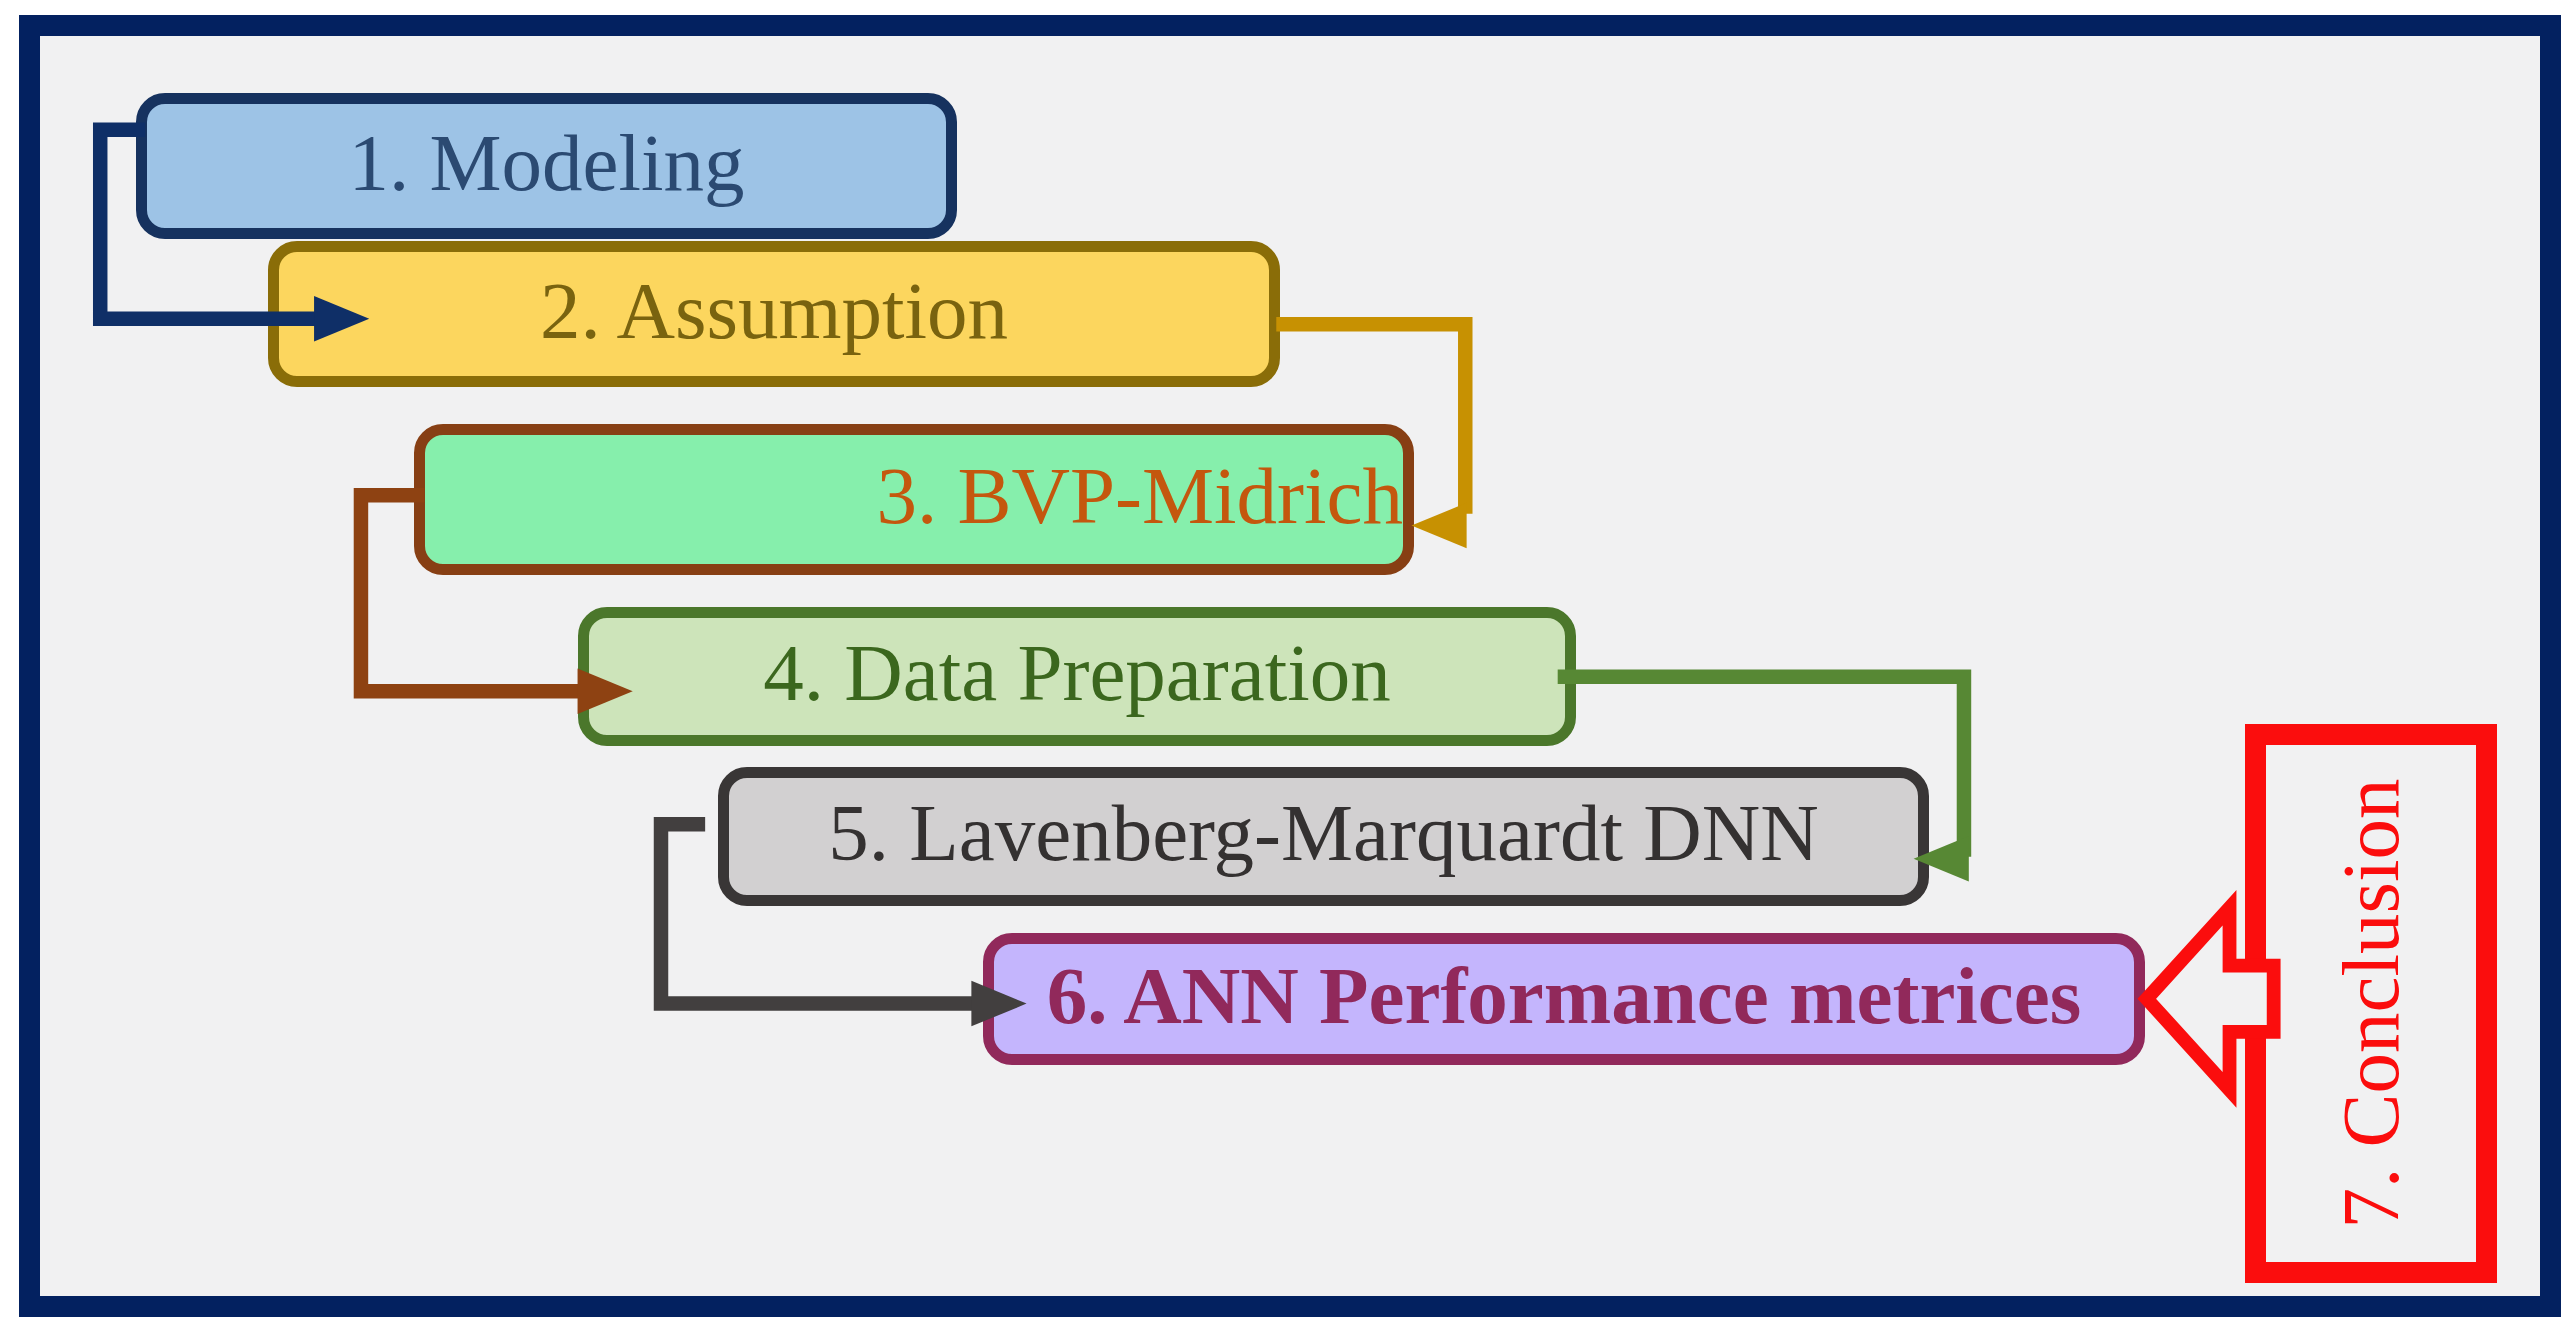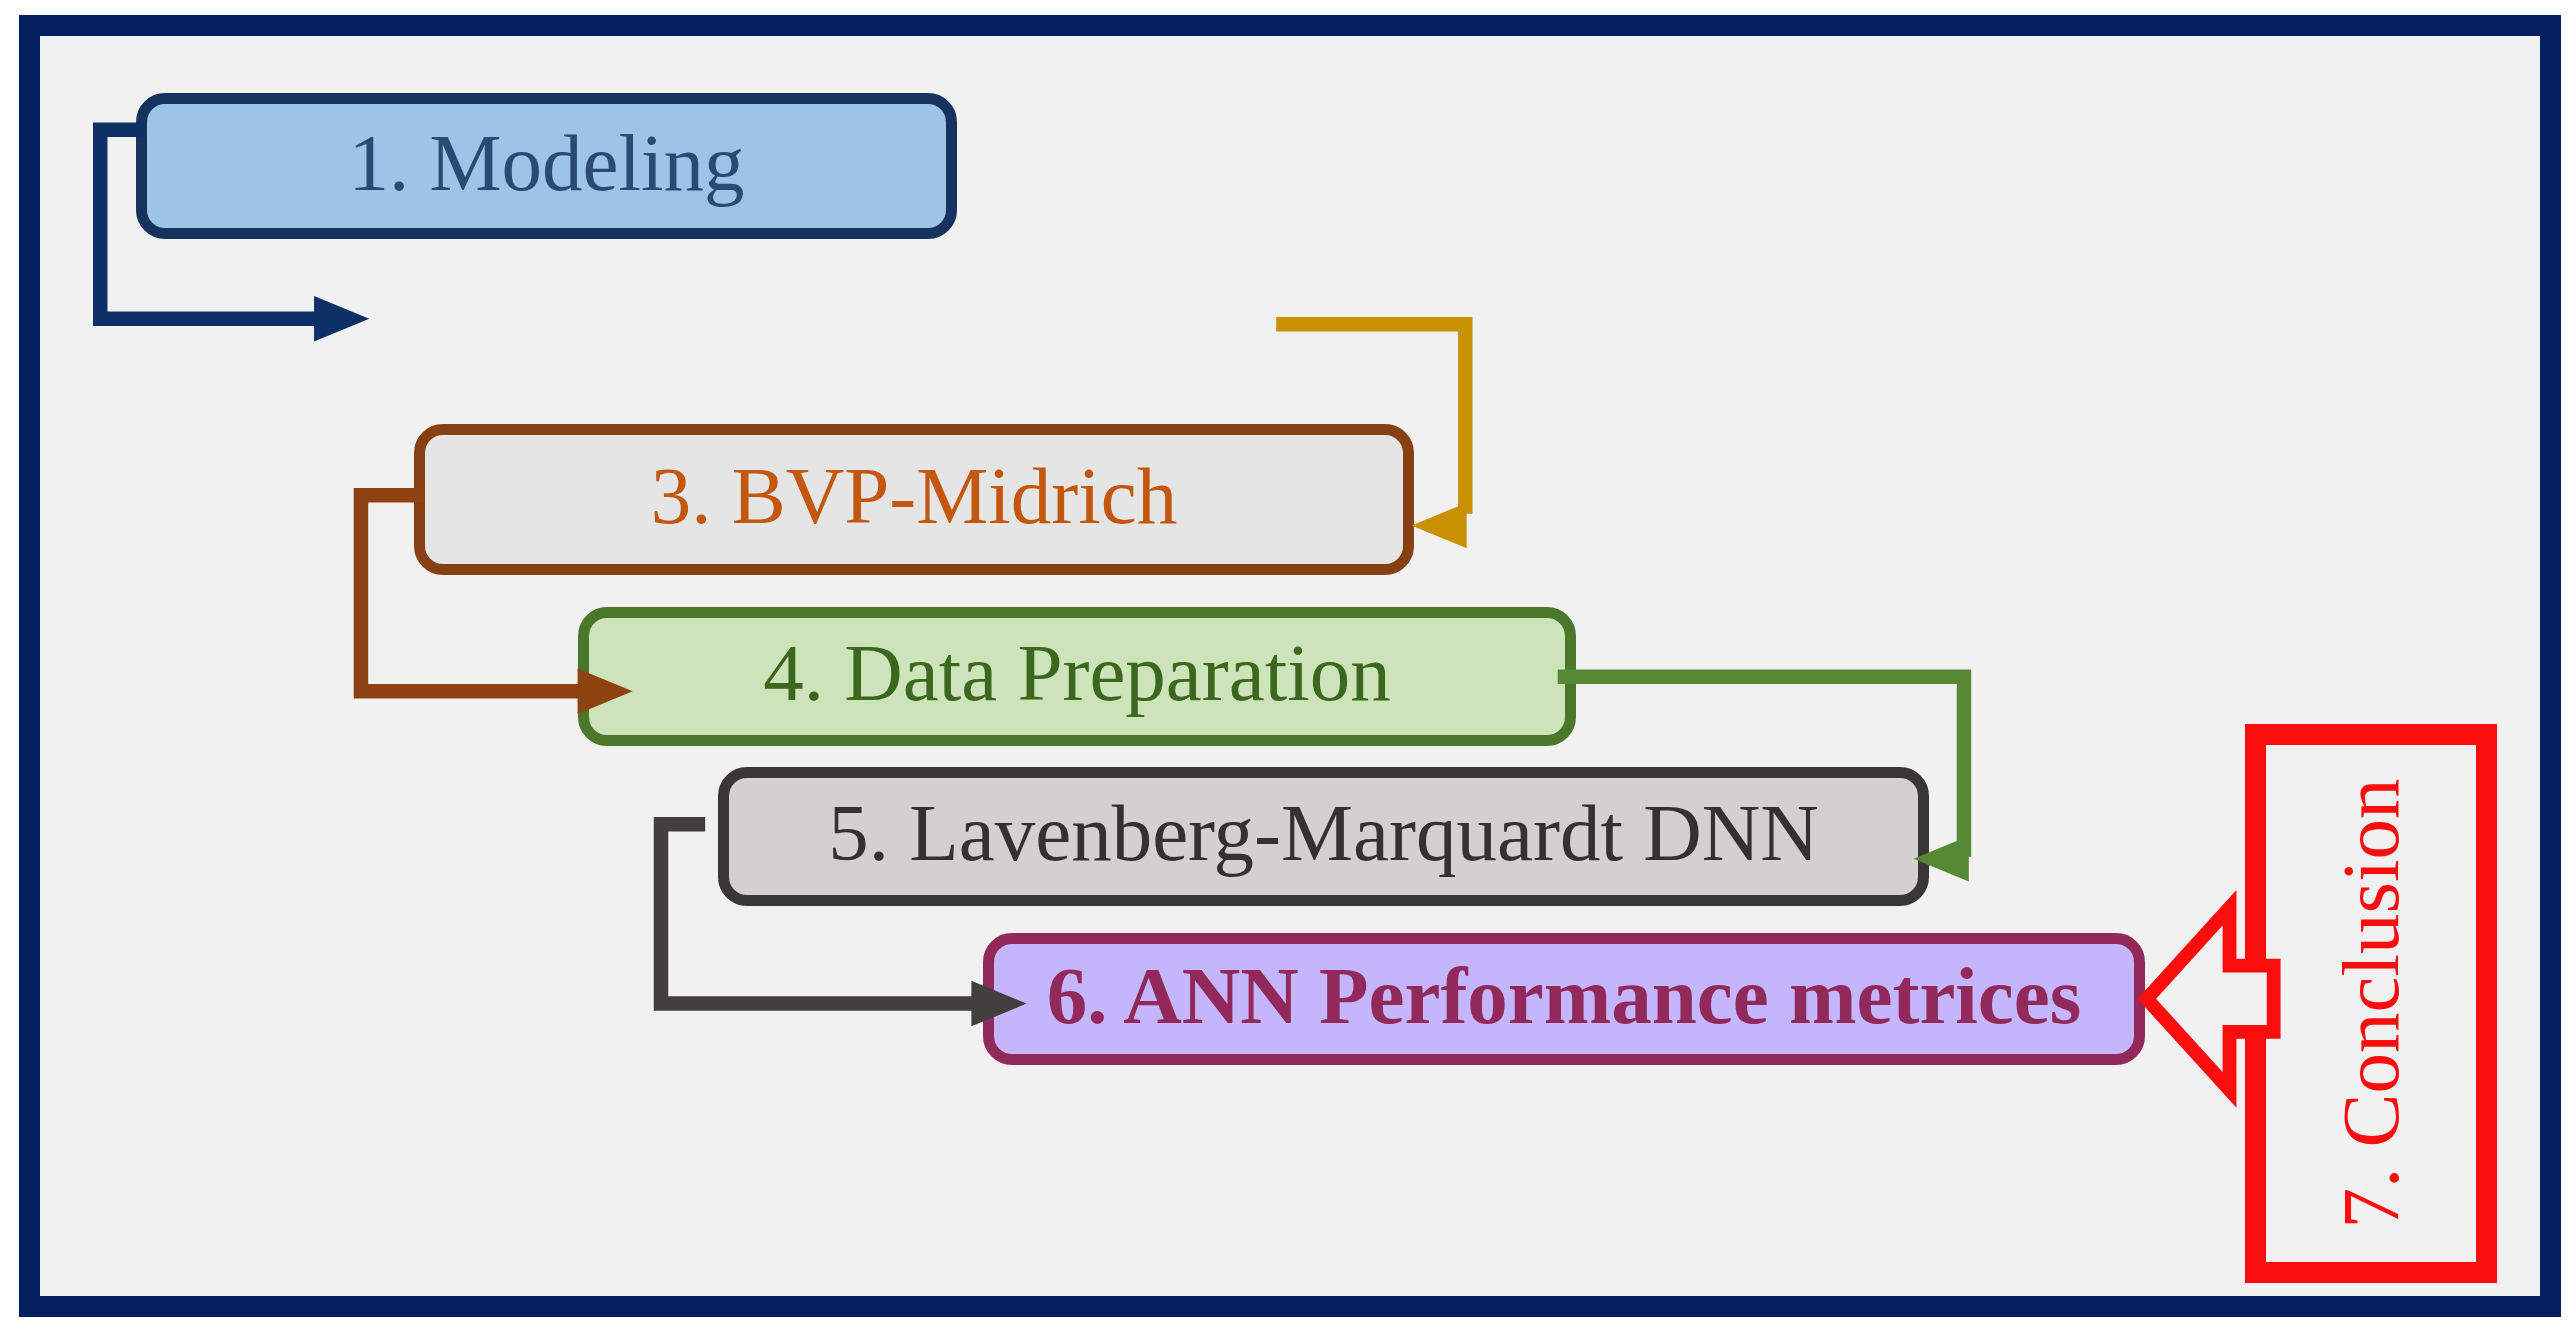--- a/index.html
+++ b/index.html
@@ -76,6 +76,9 @@
     <span class="box-label">1. Modeling</span>
   </div>
 
+  <div class="box b2" style="background: rgb(252, 214, 94); border-color: rgb(138, 109, 8); color: rgb(121, 99, 15);">
+    <span class="box-label">2. Assumption</span>
+  </div>
 
   <div class="box b3" style="background: #e5e5e5; border-color: rgb(135, 63, 20); color: rgb(196, 87, 14);">
     <span class="box-label">3. BVP-Midrich</span>

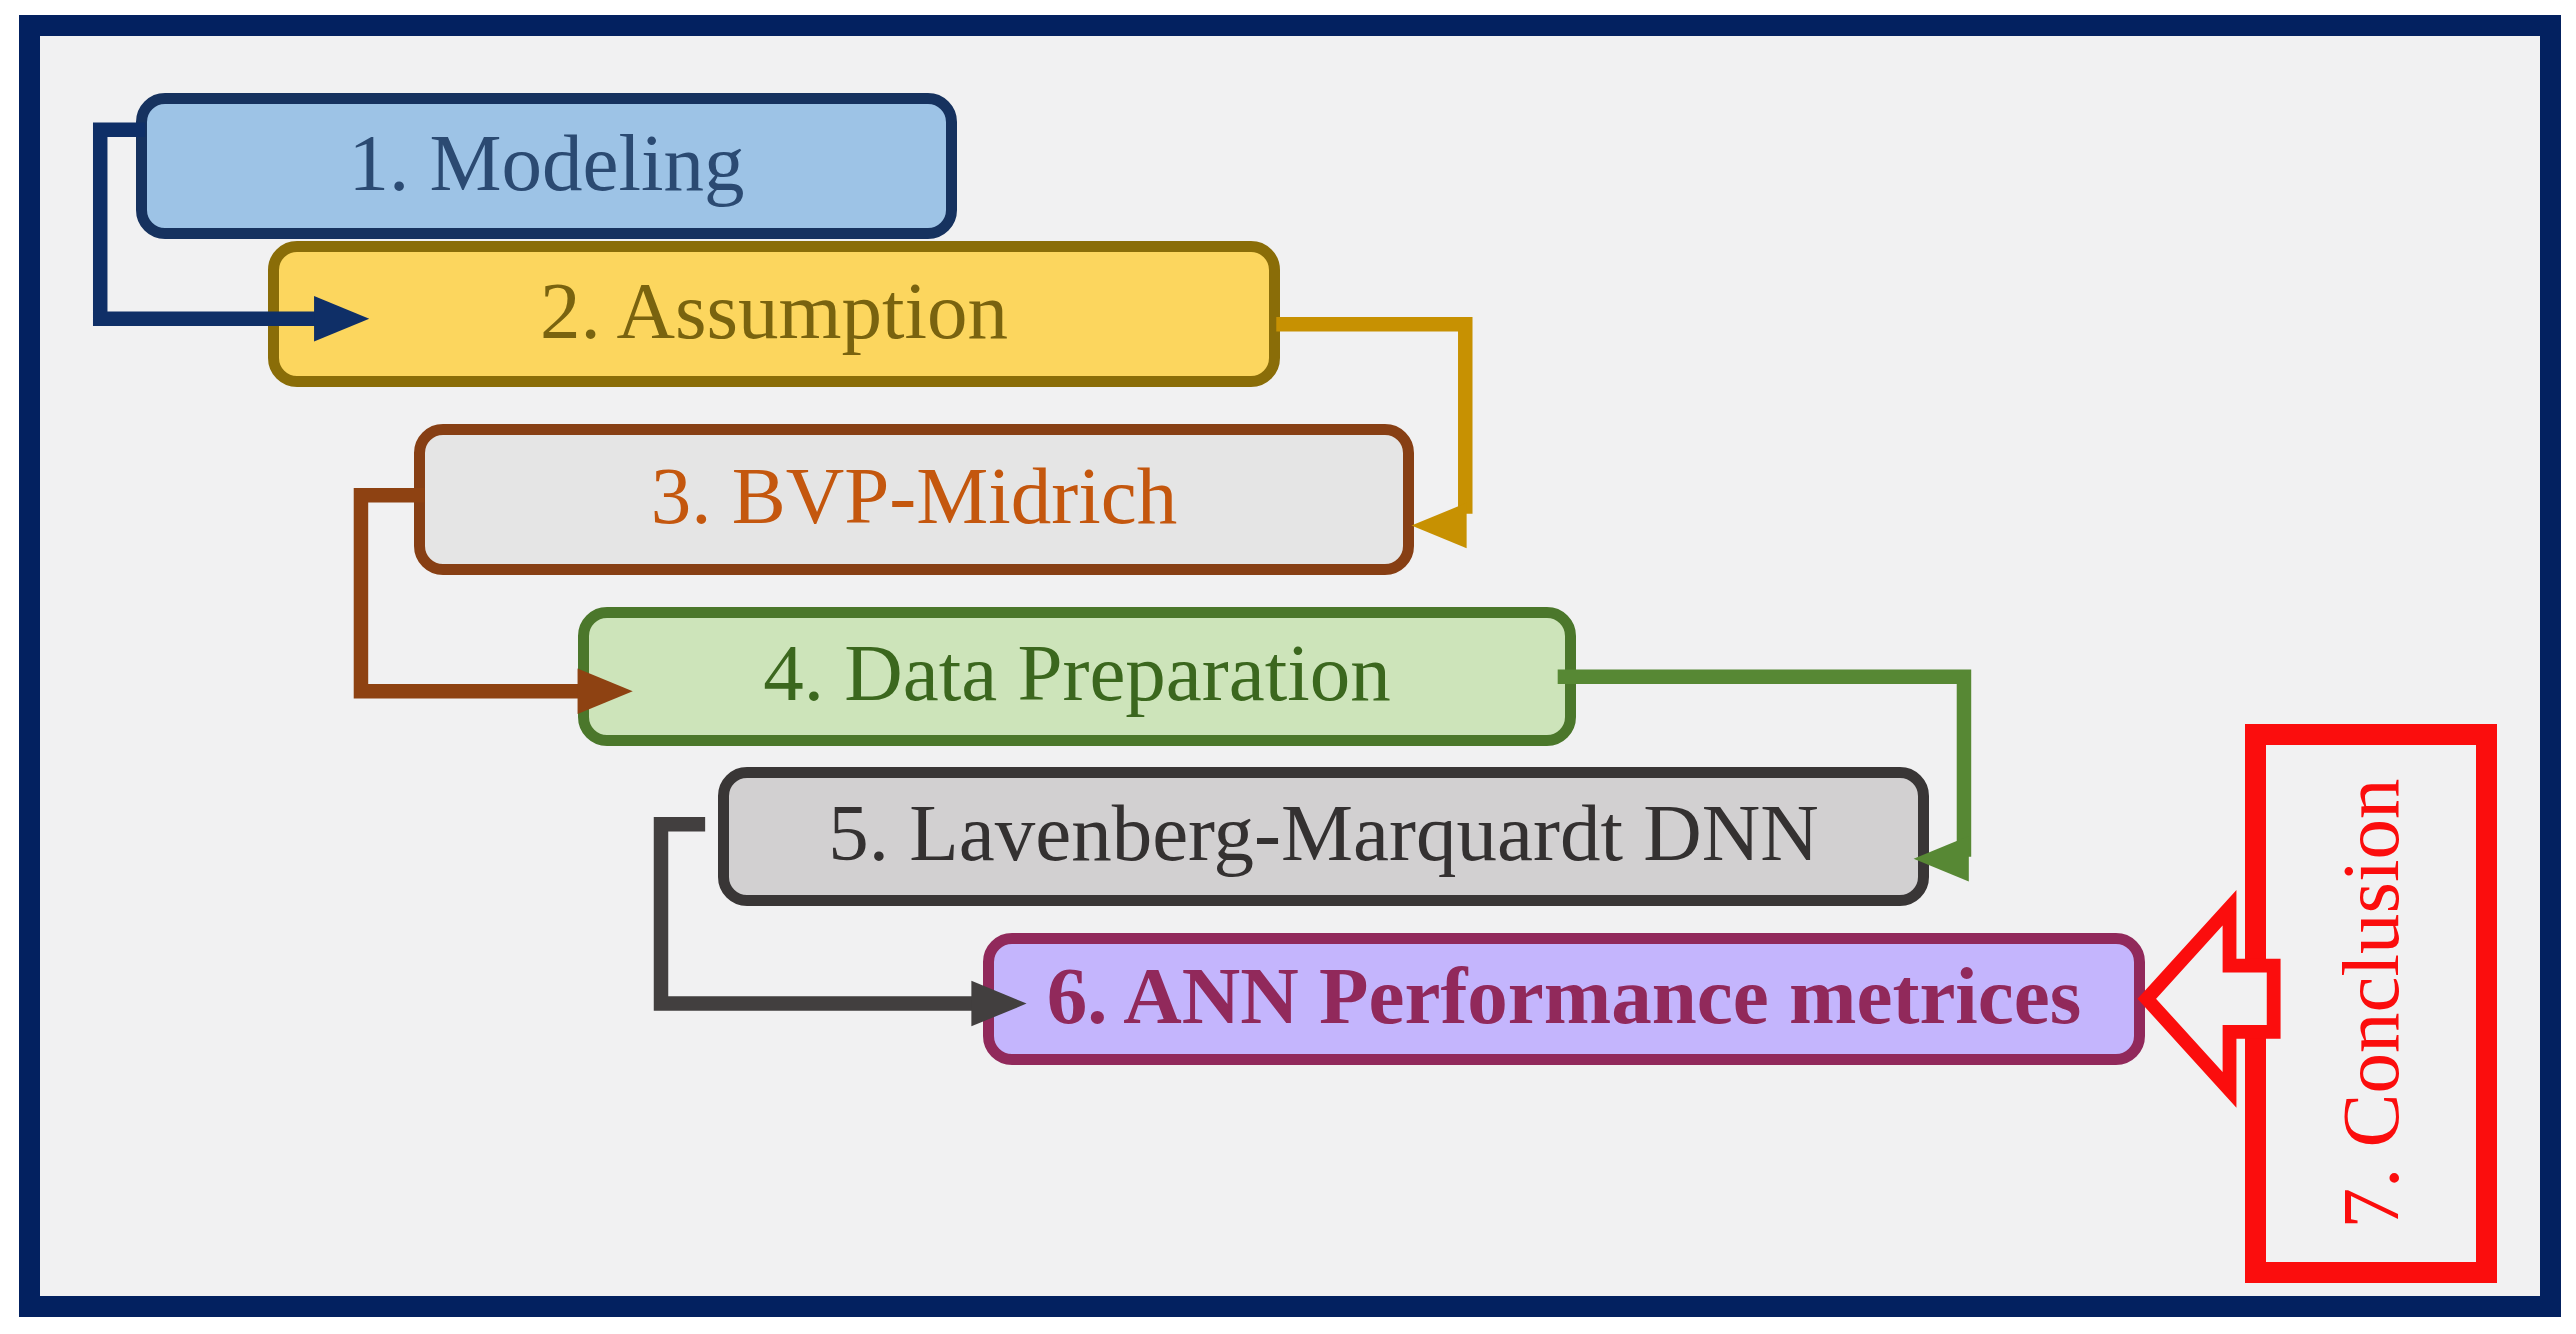--- a/index.html
+++ b/index.html
@@ -80,7 +80,7 @@
     <span class="box-label">2. Assumption</span>
   </div>
 
-  <div class="box b3" style="background: #e5e5e5; border-color: rgb(135, 63, 20); color: rgb(196, 87, 14);">
+  <div class="box b3" style="background: #86efac; border-color: rgb(135, 63, 20); color: rgb(196, 87, 14); justify-content: flex-end;">
     <span class="box-label">3. BVP-Midrich</span>
   </div>
 

